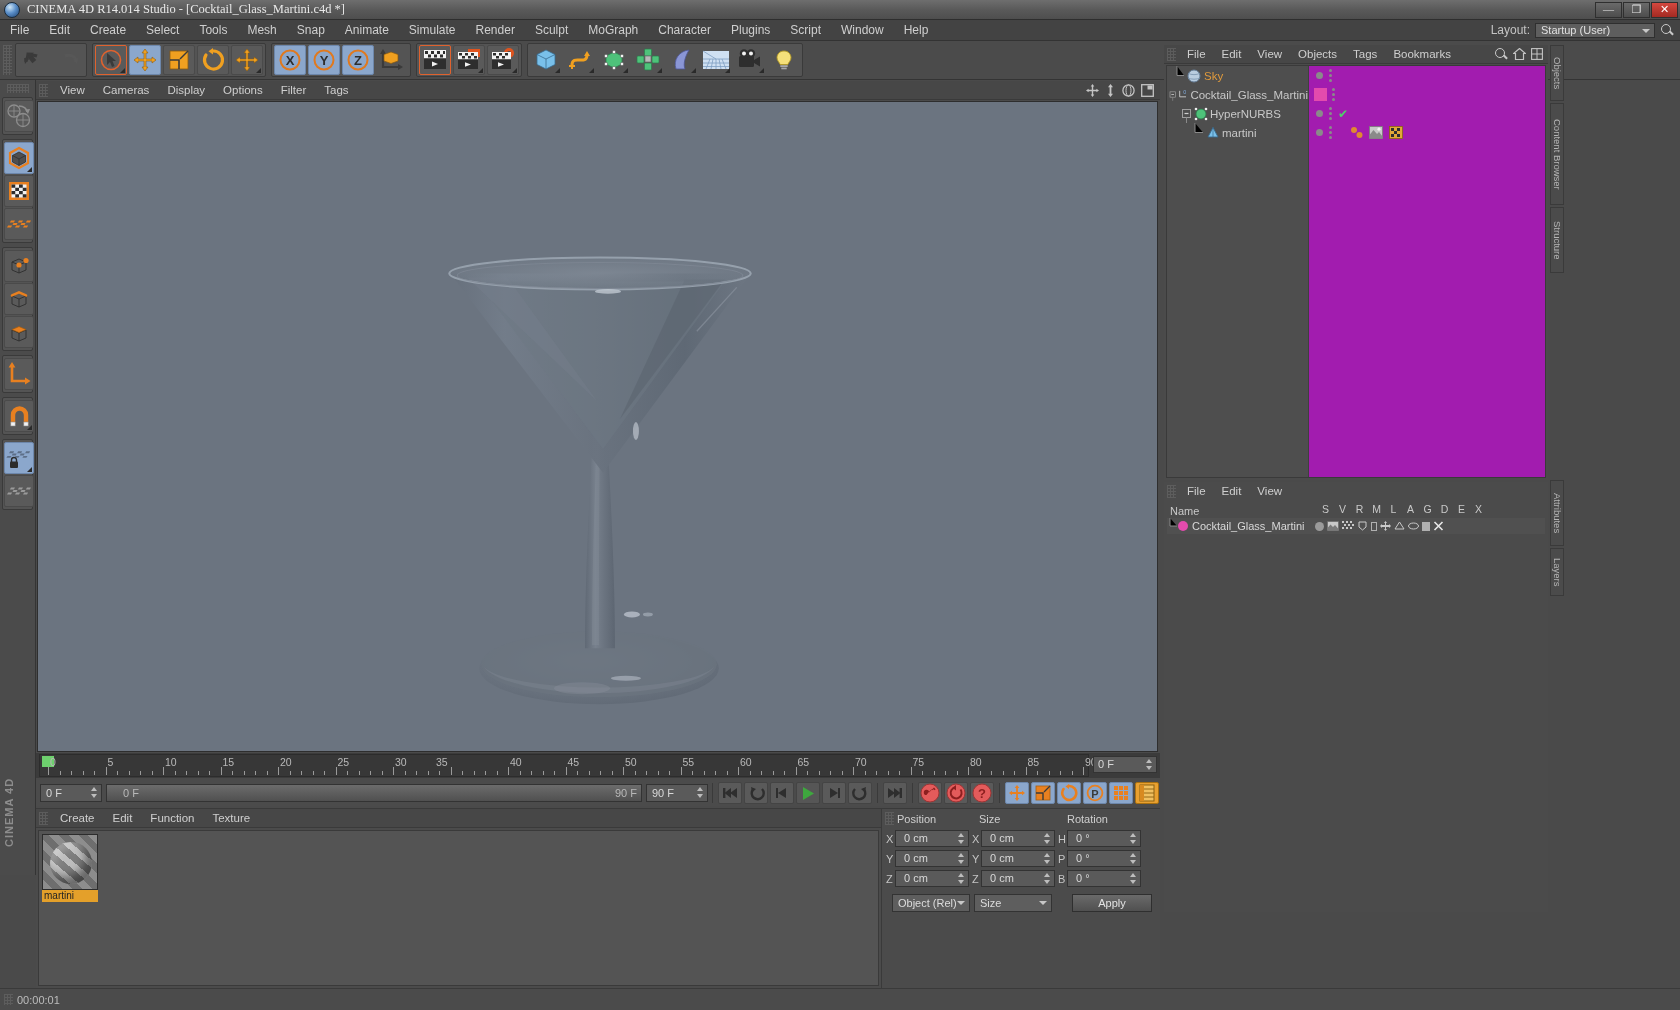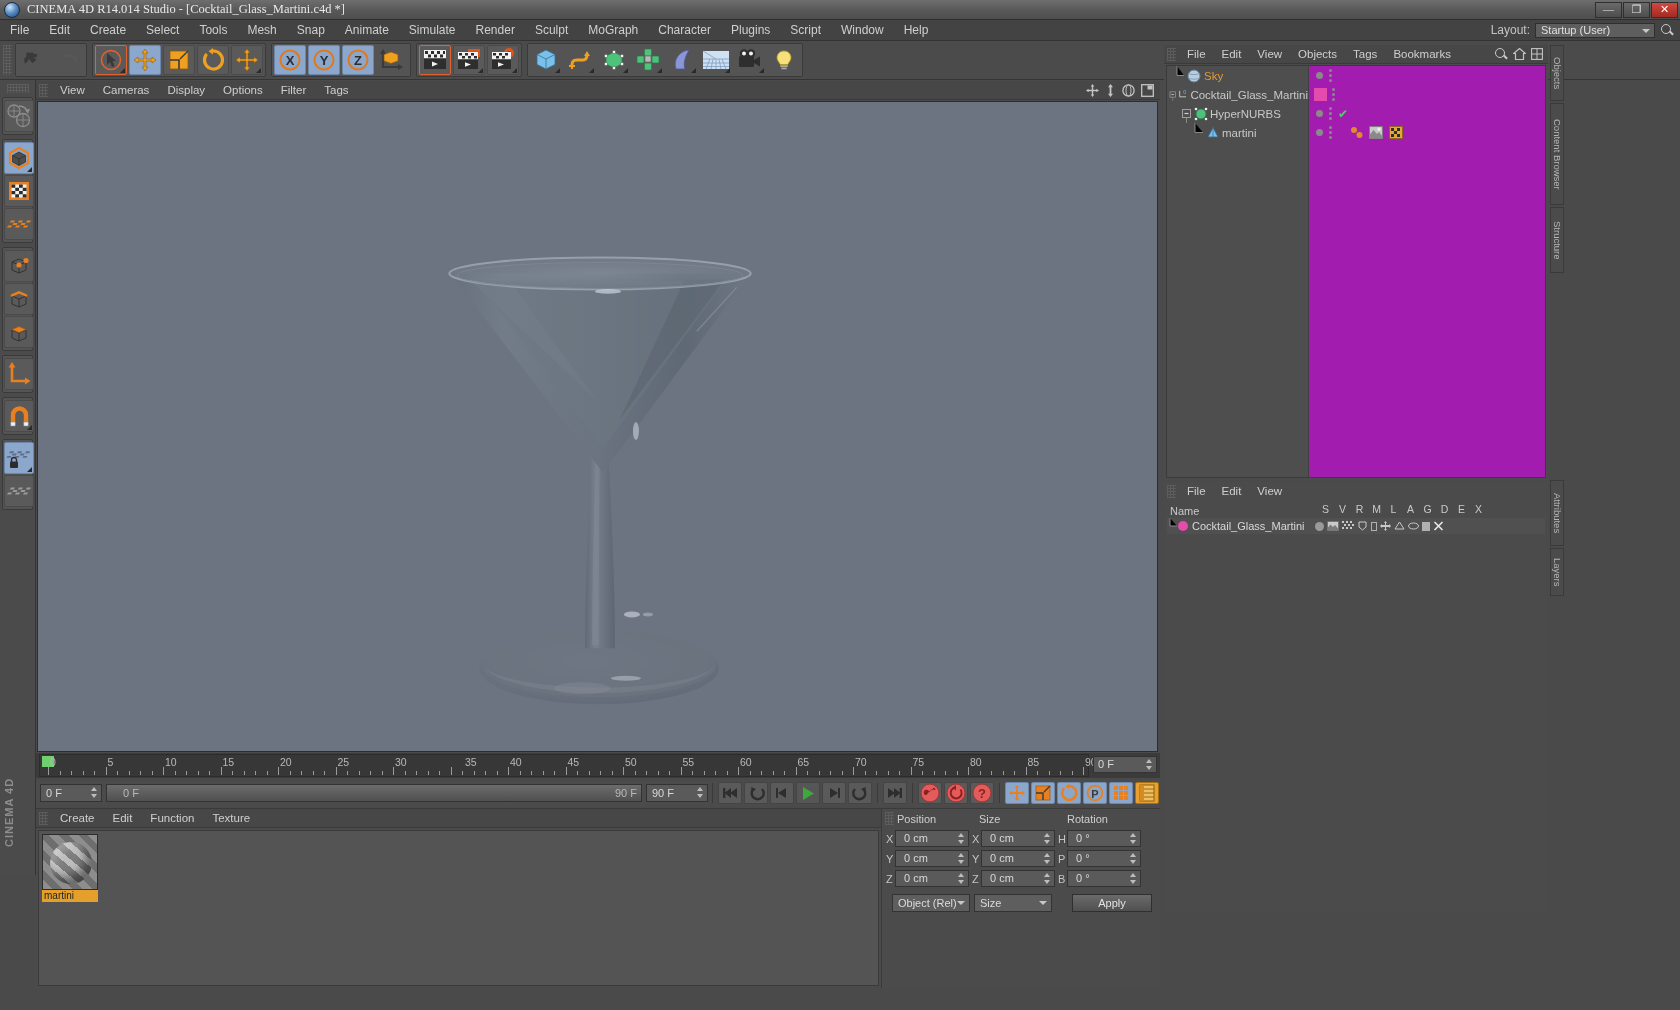--- a/index.html
+++ b/index.html
@@ -756,7 +756,7 @@
           <div class="tl-tick" style="left: 376px; height: 4px;"></div>
           <div class="tl-tick" style="left: 387.5px; height: 4px;"></div>
           <div class="tl-tick" style="left: 399px; height: 4px;"></div>
-          <div class="tl-tick-lbl" style="left: 425px;">35</div>
+          <div class="tl-tick-lbl" style="left: 396px;">35</div>
           <div class="tl-tick" style="left: 410.5px; height: 8px;"></div>
           <div class="tl-tick" style="left: 422px; height: 4px;"></div>
           <div class="tl-tick" style="left: 433.5px; height: 4px;"></div>

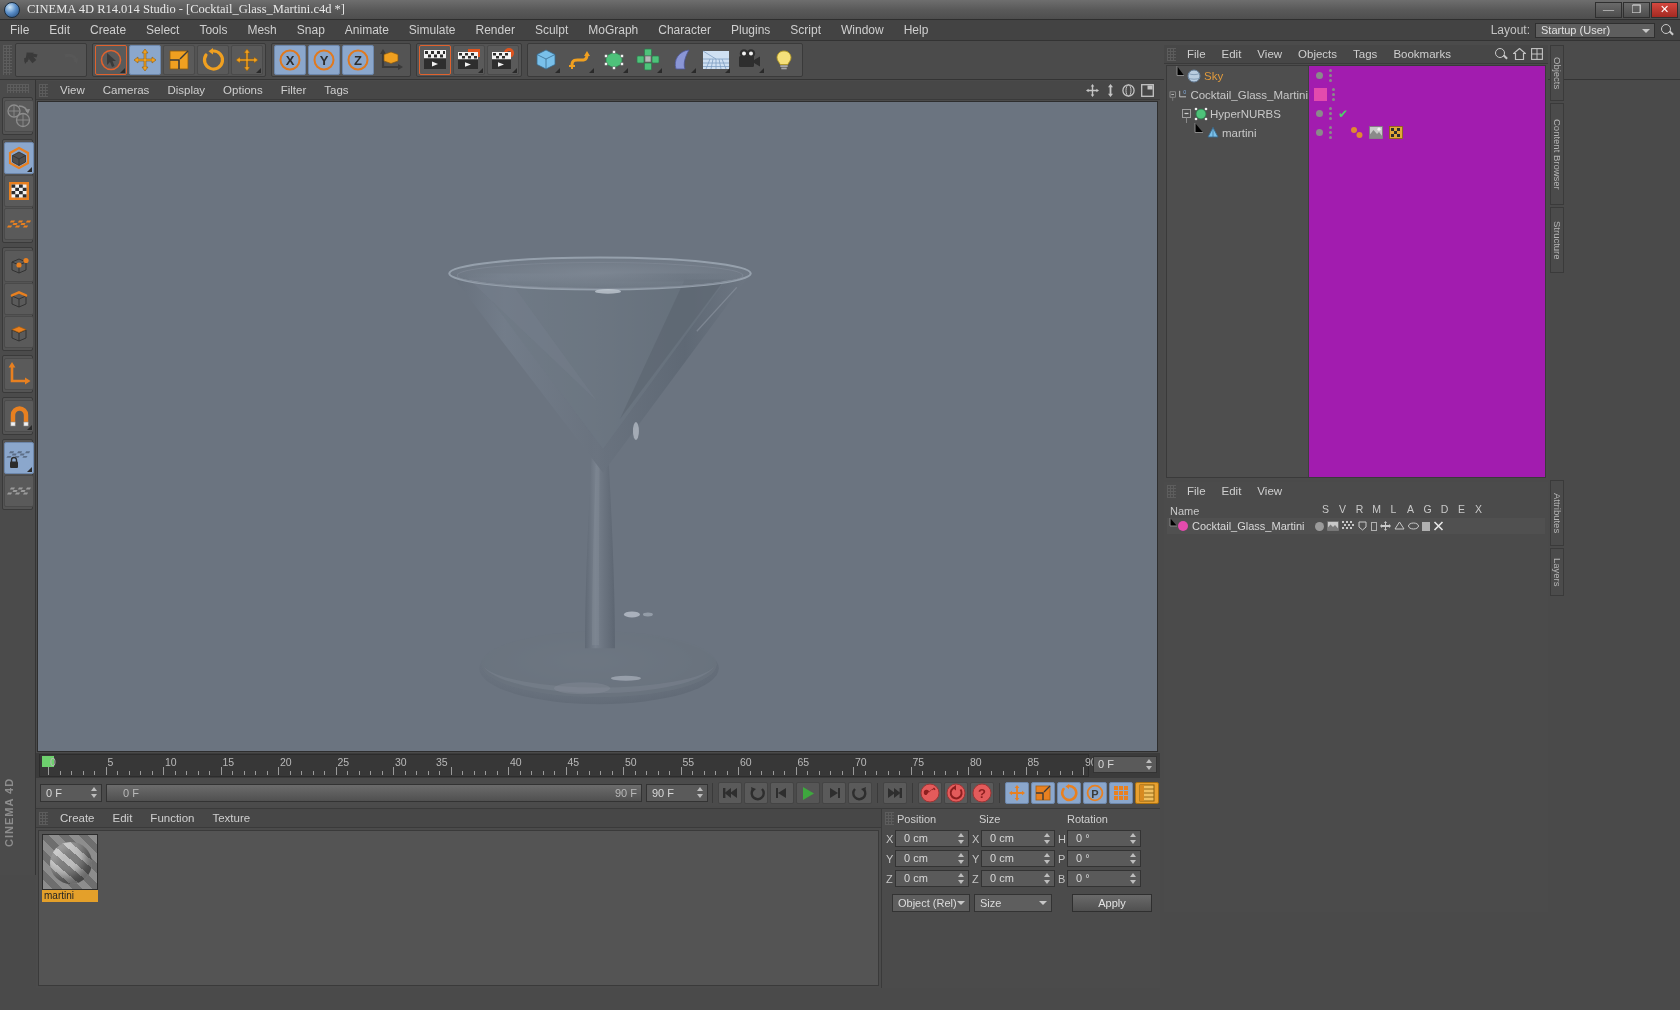--- a/index.html
+++ b/index.html
@@ -1251,6 +1251,10 @@
     <div class="etab" style="top:503px;height:48px;">Layers</div>
   </div>
 
+  <div class="status">
+    <div class="st-grip"></div>
+    <div class="st-txt">00:00:01</div>
+  </div>
 
 </div>
 

